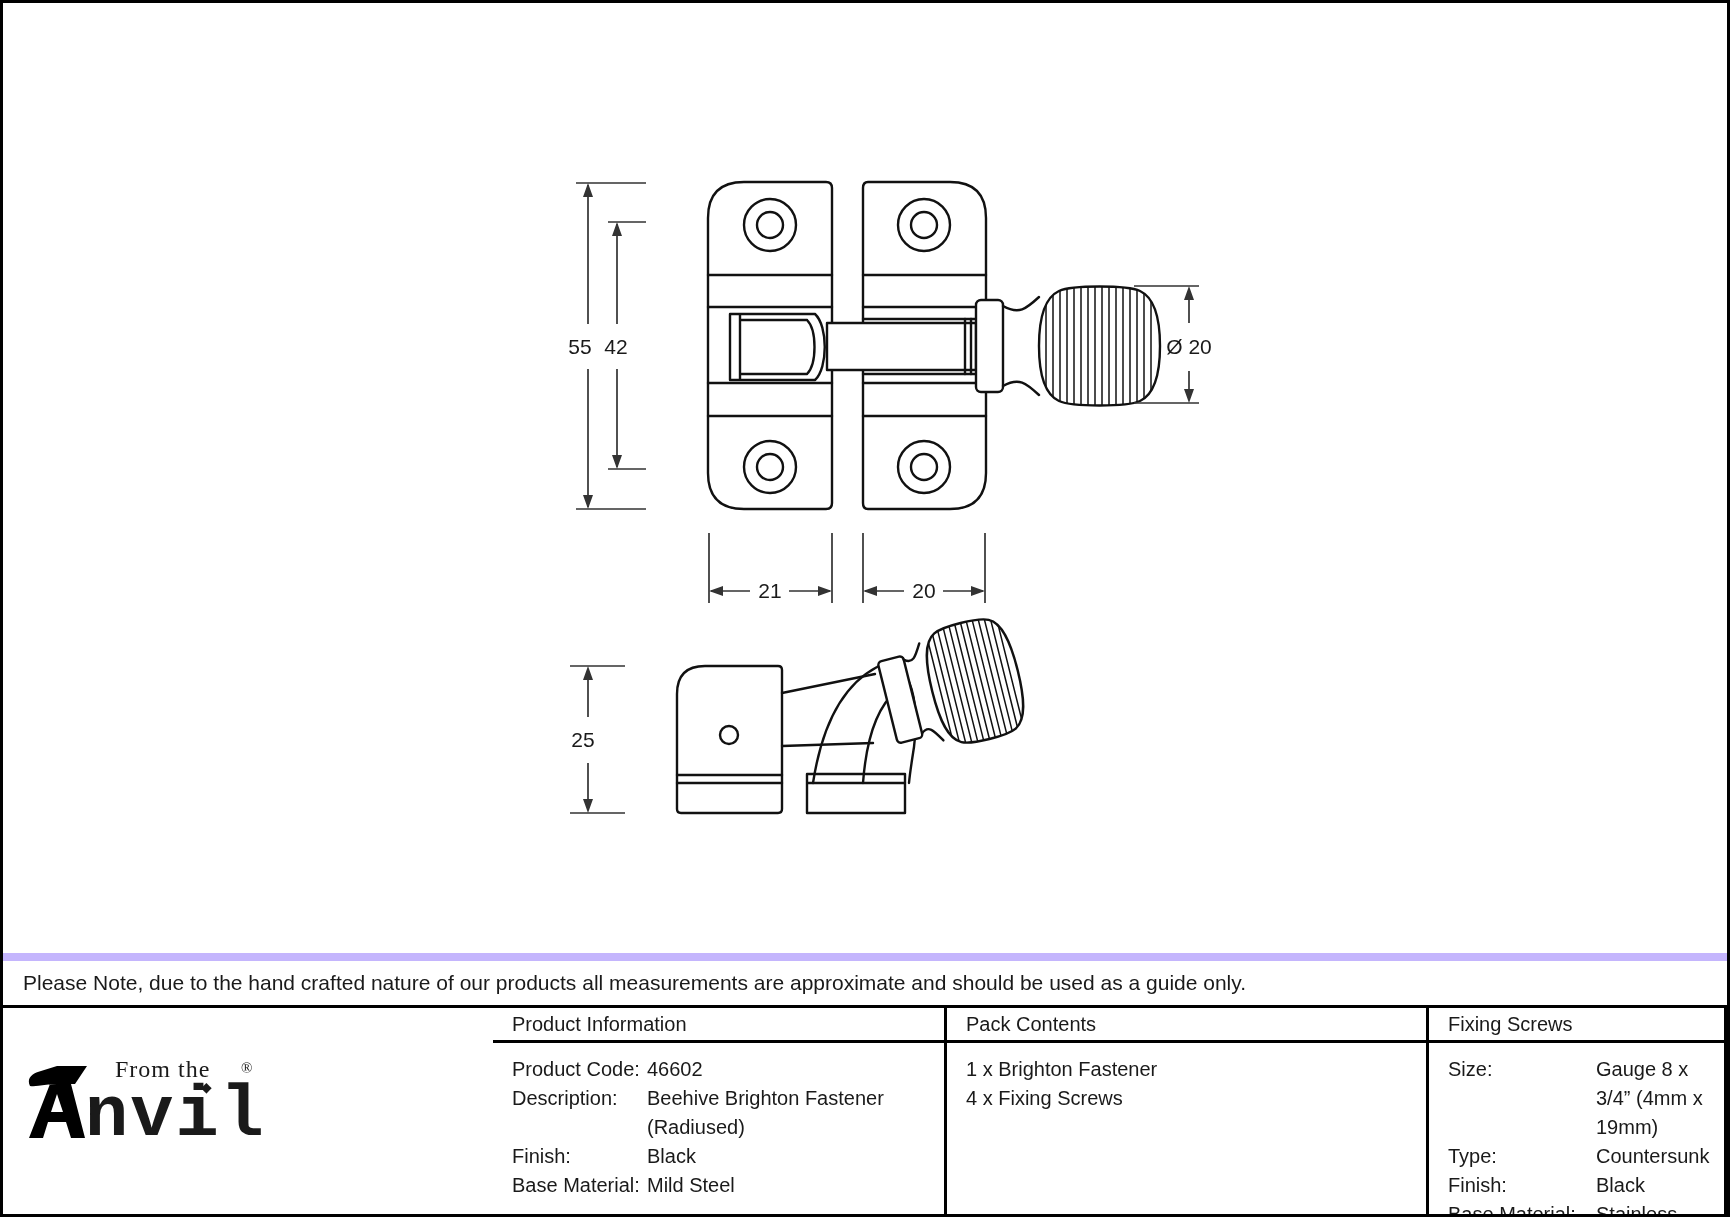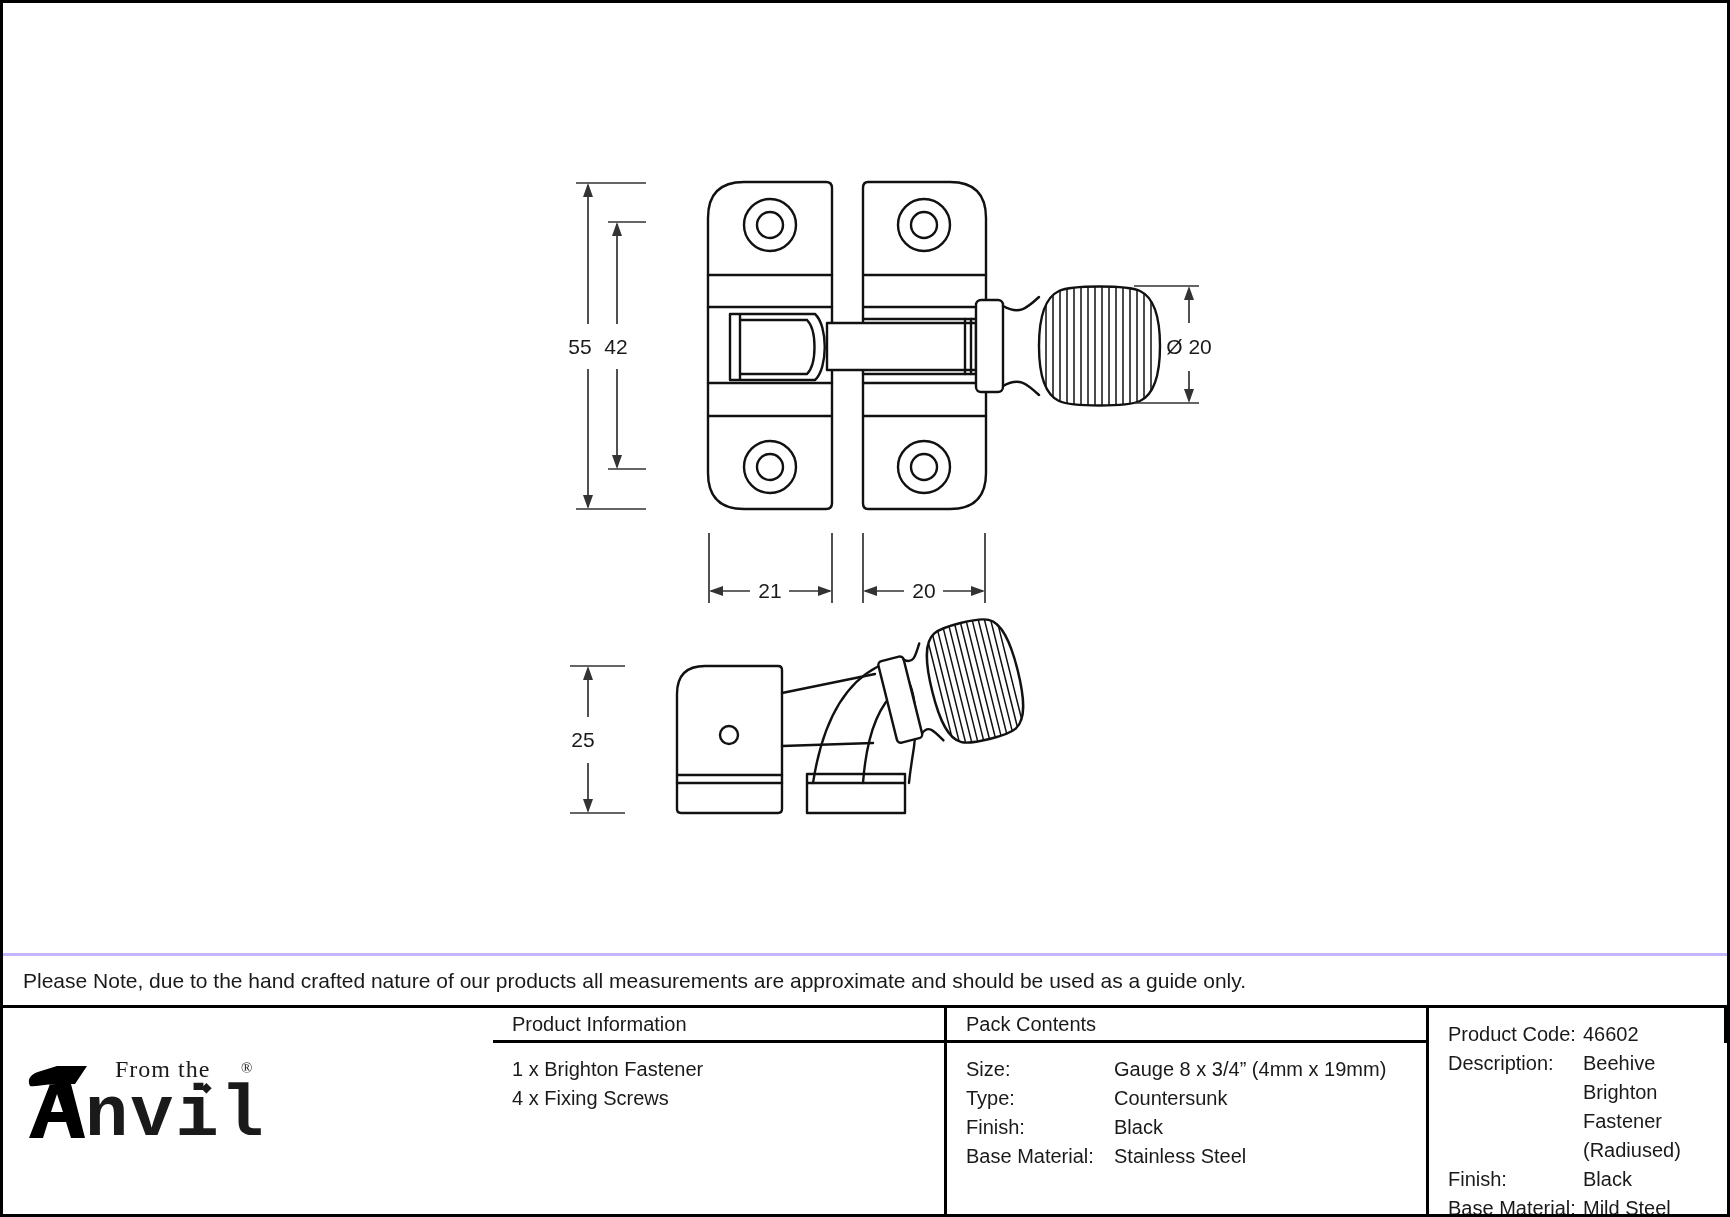--- a/index.html
+++ b/index.html
@@ -14,7 +14,7 @@
 
   .note-row {
     position:absolute; top:950px; left:0; width:1724px; height:55px;
-    border-top:3px solid #c4b5fd; border-bottom:3px solid #000;
+    border-top:8px solid #c4b5fd; border-bottom:3px solid #000;
     box-sizing:border-box; display:flex; align-items:center;
     padding-left:20px; font-size:21px;
   }

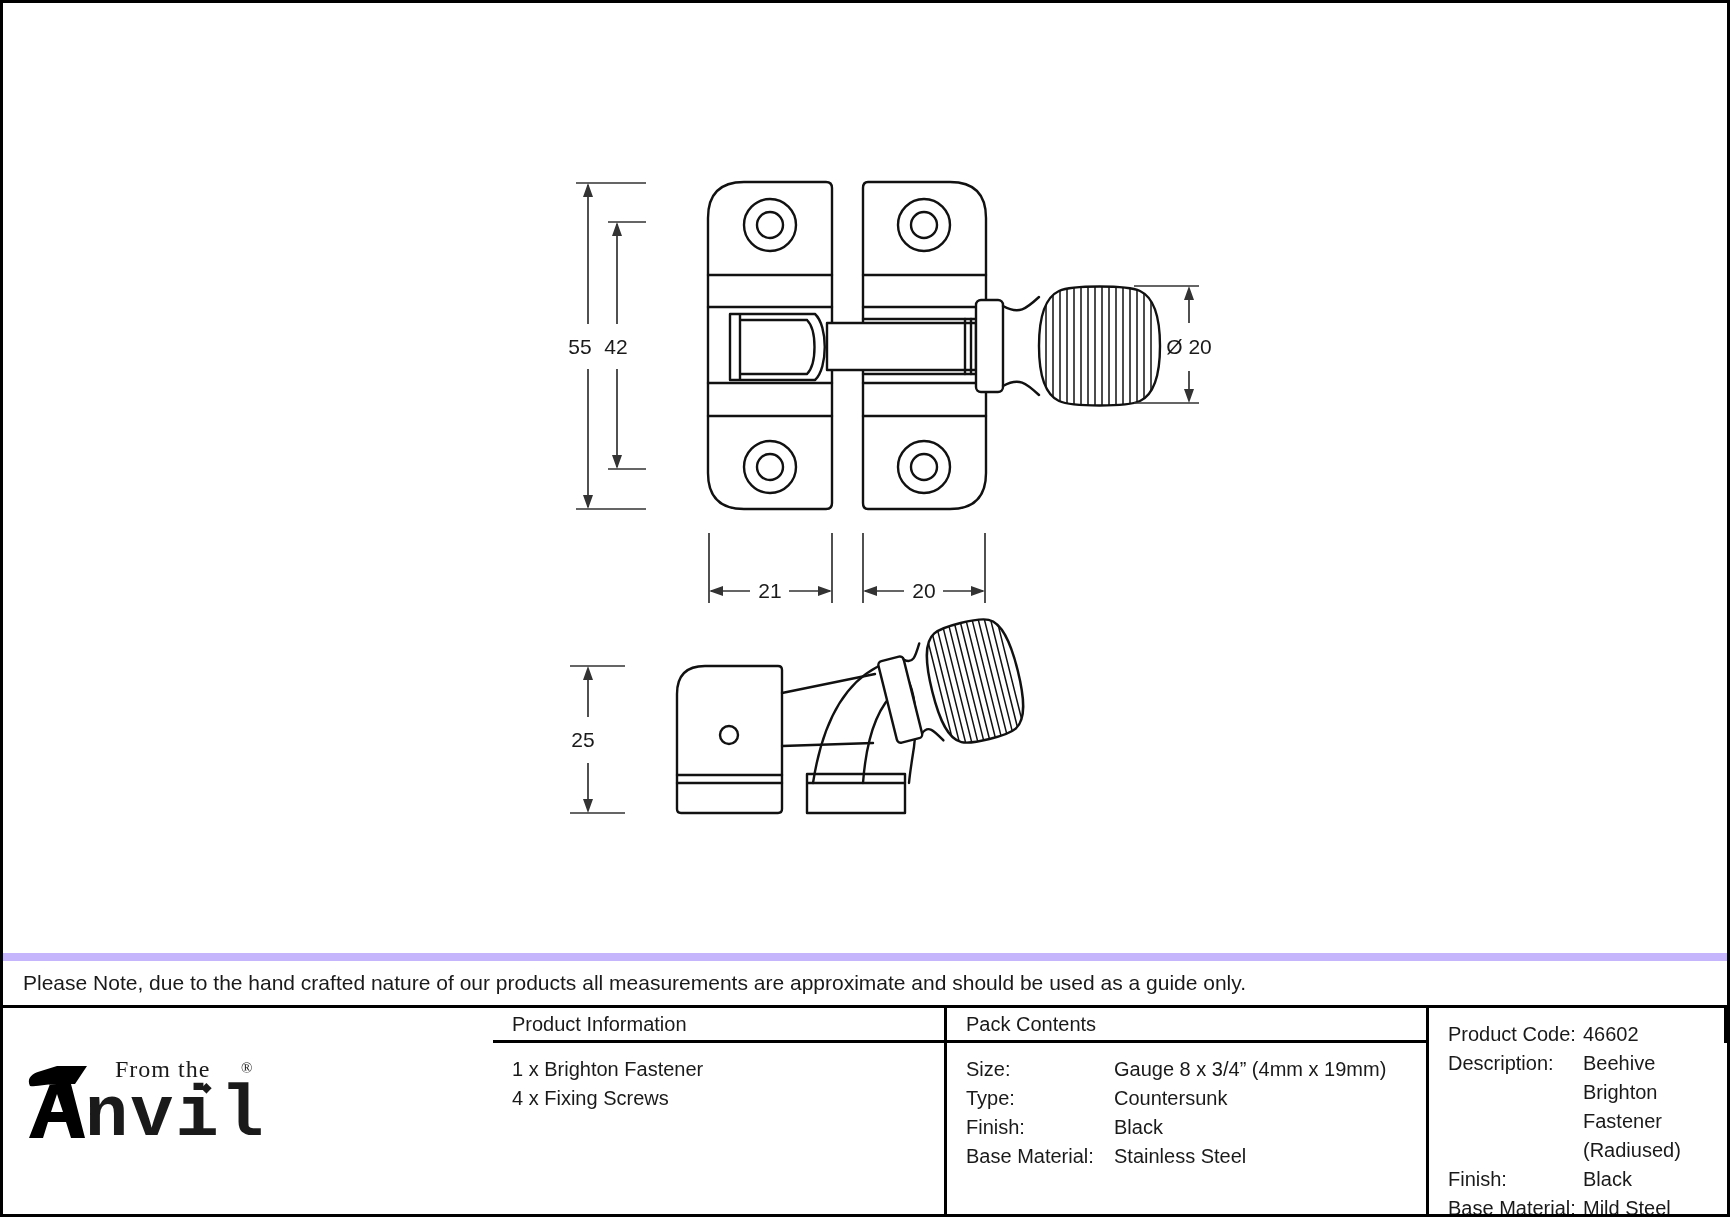--- a/index.html
+++ b/index.html
@@ -166,6 +166,9 @@
     <div class="th">
       <span>Pack Contents</span>
     </div>
+    <div class="th">
+      <span>Fixing Screws</span>
+    </div>
 
     <div class="logo-cell">
       <svg class="anvil-mark" viewBox="0 0 60 76">

